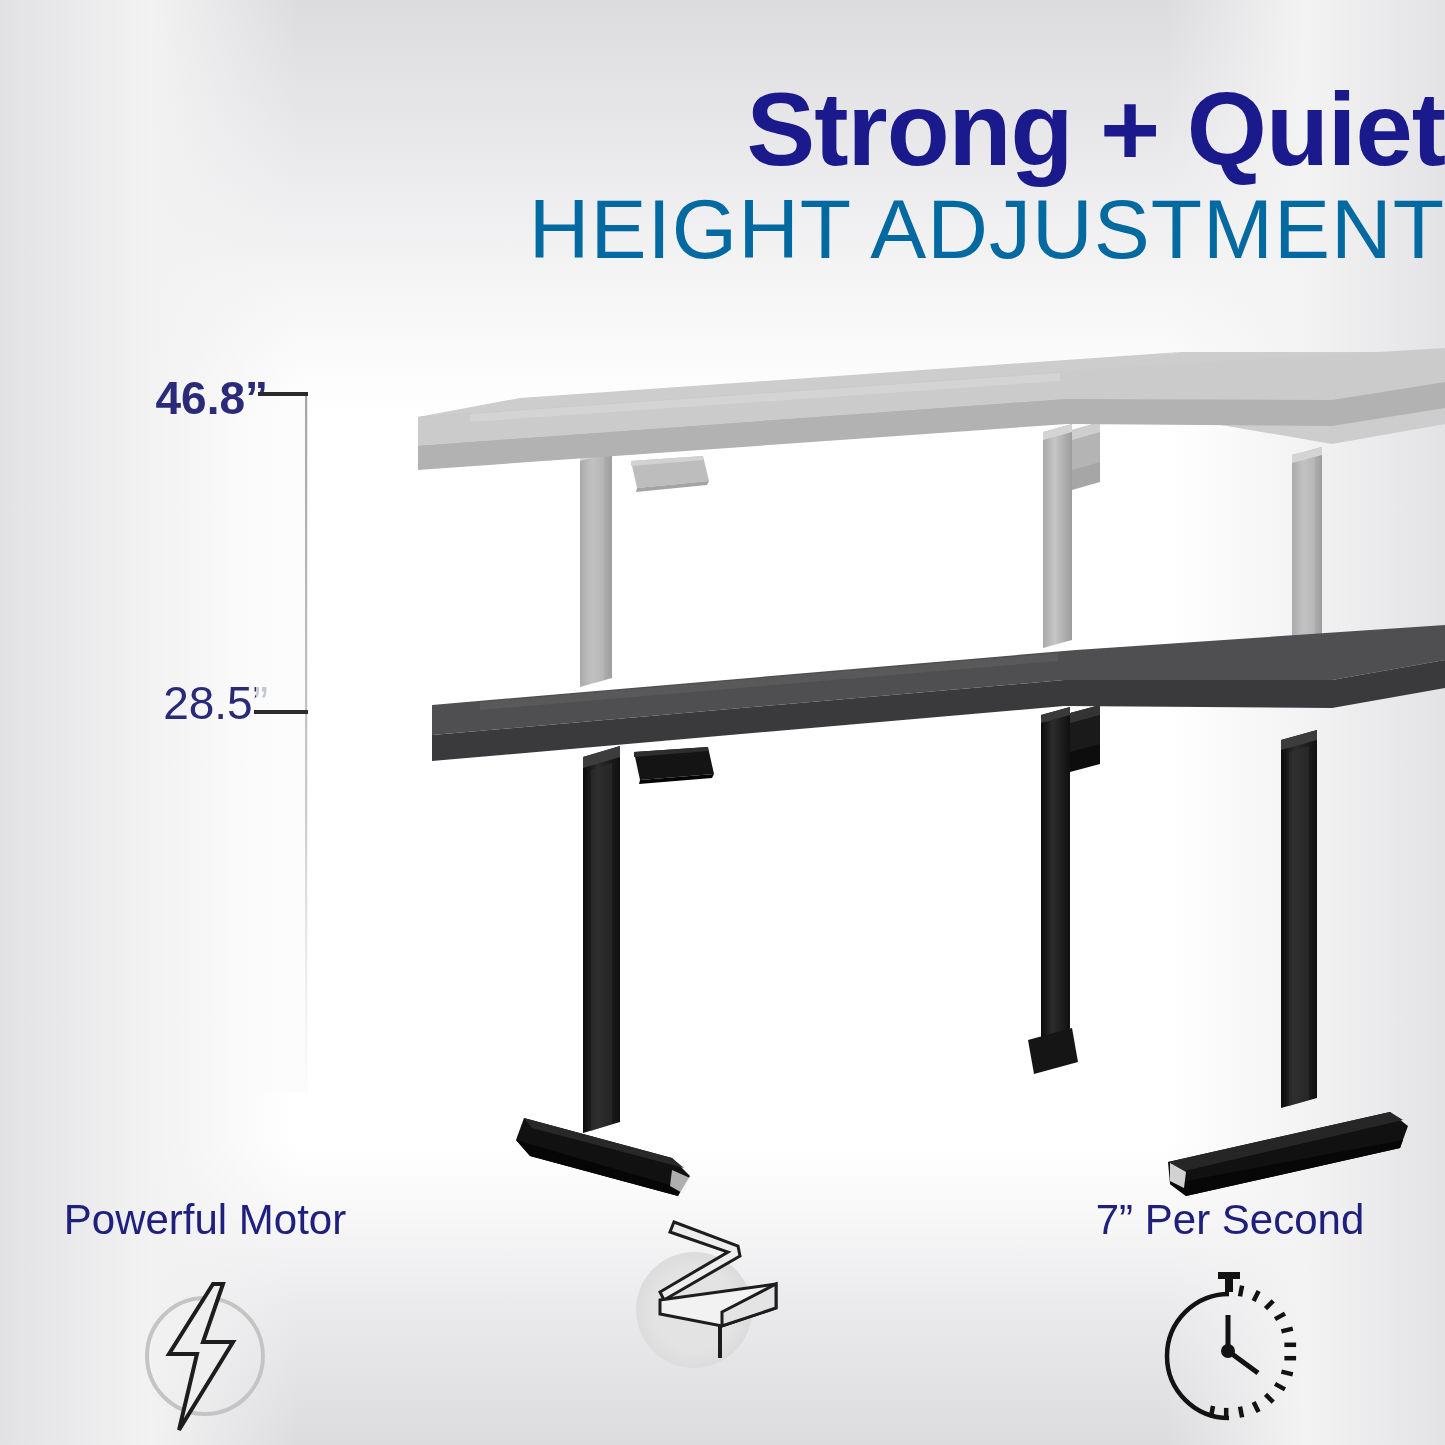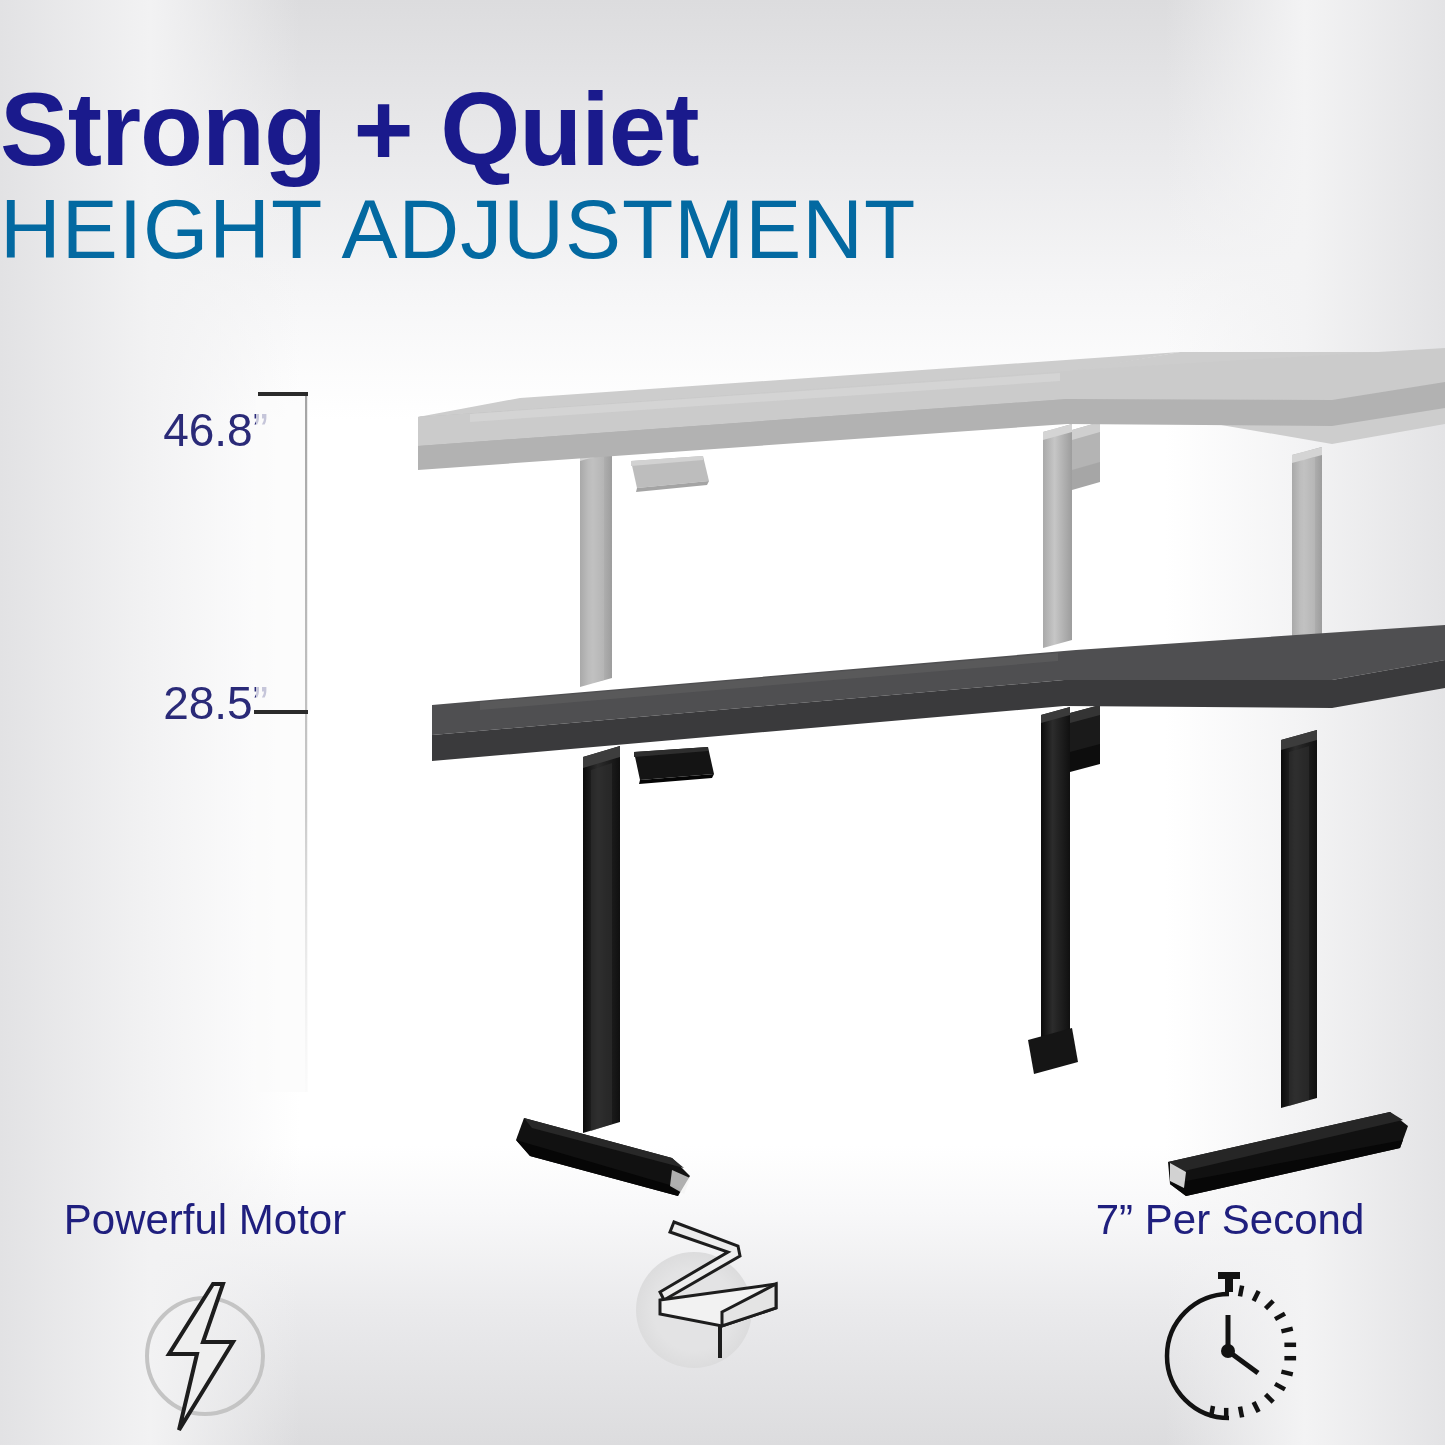--- a/index.html
+++ b/index.html
@@ -36,7 +36,7 @@
   
   #headline{
     position:absolute; left:0; top:78px; width:1445px;
-    text-align:left; z-index:6;
+    text-align:right; z-index:6;
   }
   #headline-main{
     display:block;

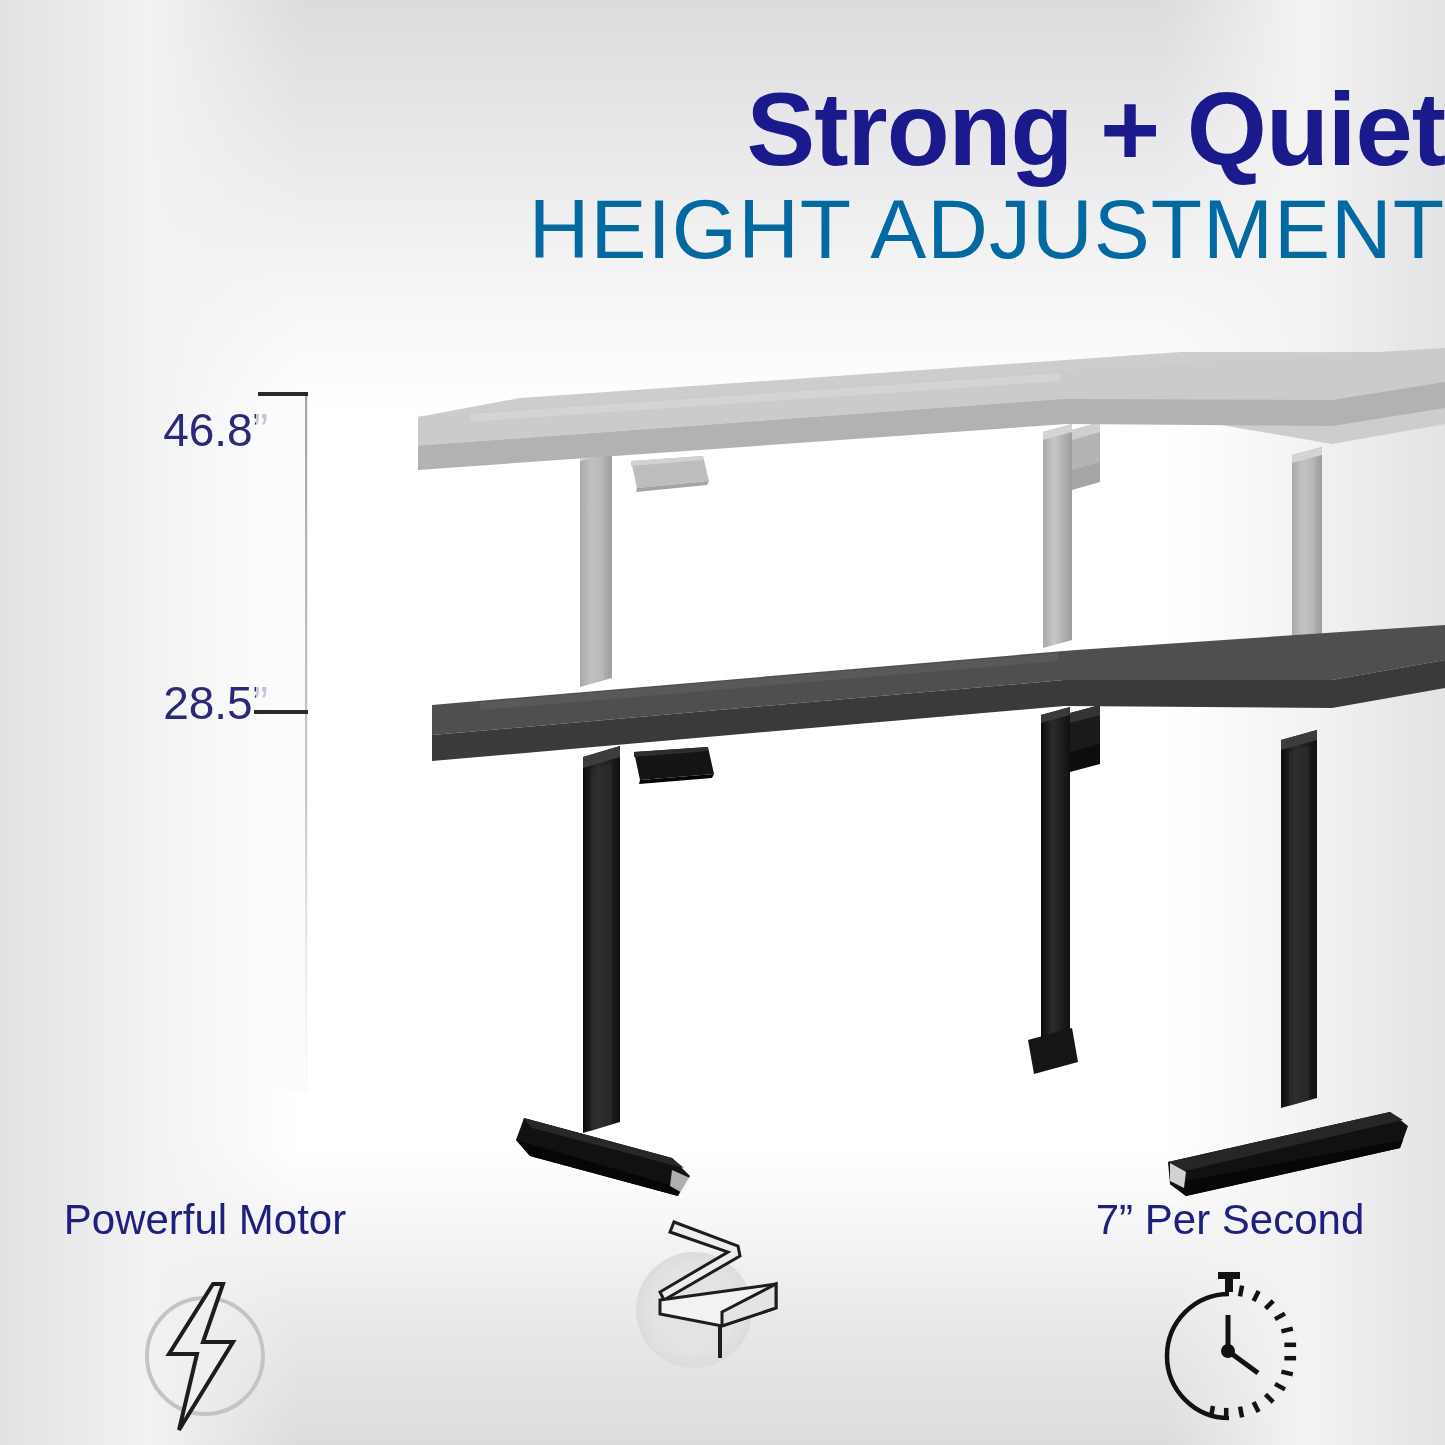--- a/index.html
+++ b/index.html
@@ -61,7 +61,7 @@
     white-space:nowrap; text-align:right;
     width:150px;
   }
-  #label-max{ left:118px; top:403px; }
+  #label-max{ left:118px; top:371px;font-weight:bold; }
   #label-min{ left:118px; top:676px; }
 
   

